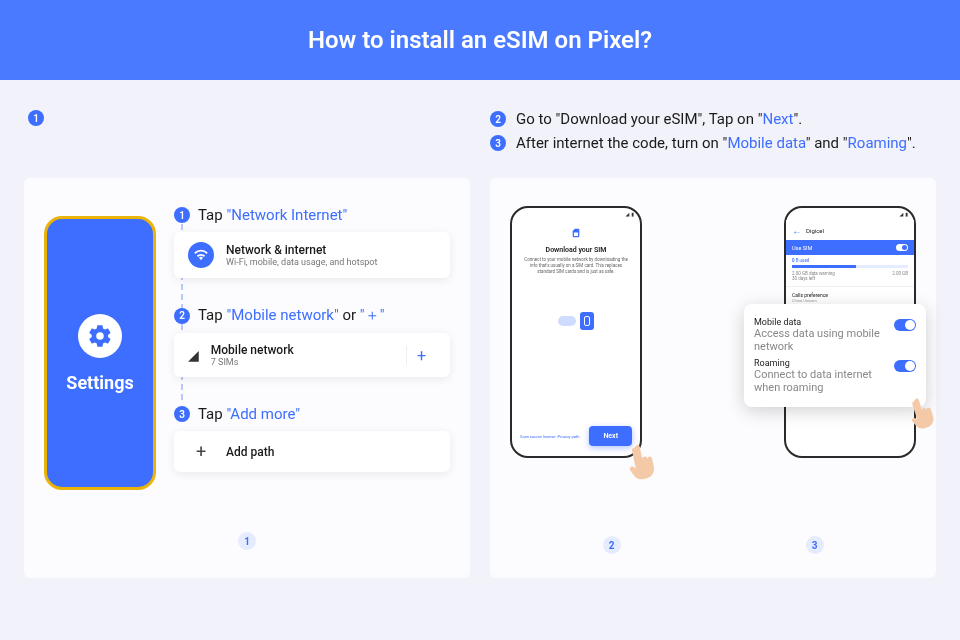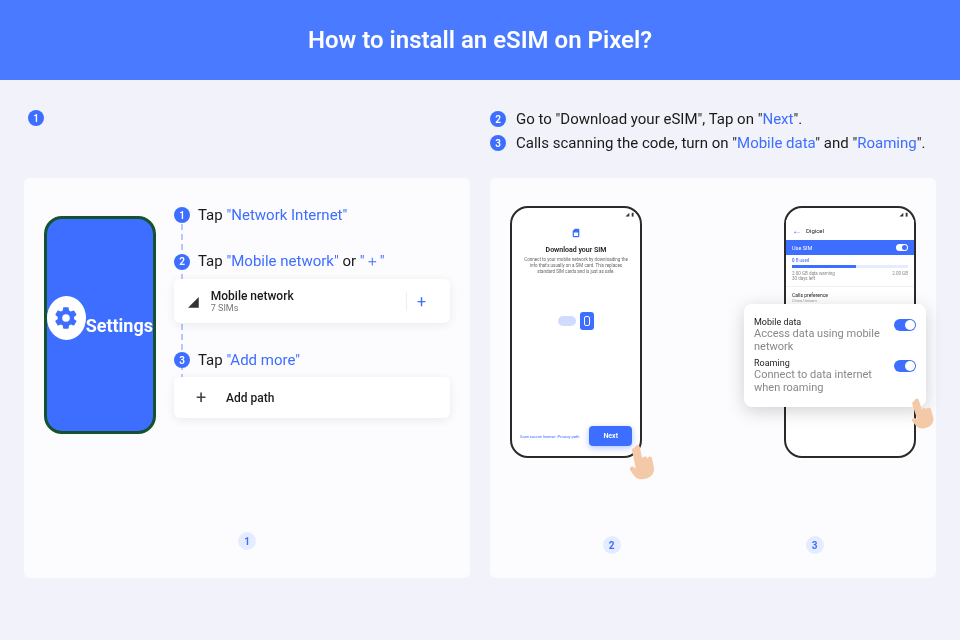--- a/index.html
+++ b/index.html
@@ -286,7 +286,7 @@
     <div class="inst-line">
       <span class="num-badge">3</span>
       <span>
-        <span>Calls scanning the code, turn on "</span><span class="hl">Mobile data</span><span>" and "</span><span class="hl">Roaming</span><span>".</span>
+        <span>After internet the code, turn on "</span><span class="hl">Mobile data</span><span>" and "</span><span class="hl">Roaming</span><span>".</span>
       </span>
     </div>
   </div>

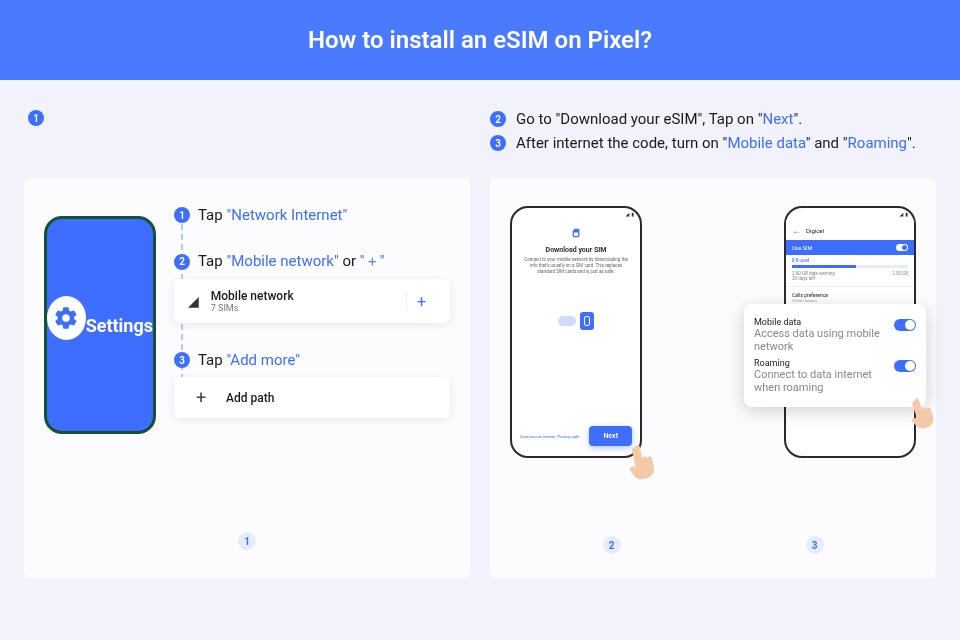--- a/index.html
+++ b/index.html
@@ -313,6 +313,17 @@
             <span class="num-badge">1</span>
             <span><span>Tap </span><span class="hl">"Network Internet"</span></span>
           </div>
+          <div class="card">
+            <div class="icon-wifi">
+              <svg width="14" height="14" viewBox="0 0 24 24" fill="#fff">
+                  <path d="M12 21l3.5-4.5a5.5 5.5 0 0 0-7 0Zm0-18A18 18 0 0 0 .4 7.6l2 2.5A14.7 14.7 0 0 1 12 6.2a14.7 14.7 0 0 1 9.6 3.9l2-2.5A18 18 0 0 0 12 3Zm0 7.2a11 11 0 0 0-7.1 2.8l2 2.6A7.8 7.8 0 0 1 12 13.4a7.8 7.8 0 0 1 5.1 2.2l2-2.6A11 11 0 0 0 12 10.2Z"></path>
+                </svg>
+            </div>
+            <div>
+              <div class="card-title">Network &amp; internet</div>
+              <div class="card-sub">Wi-Fi, mobile, data usage, and hotspot</div>
+            </div>
+          </div>
         </div>
 
         <div class="step">

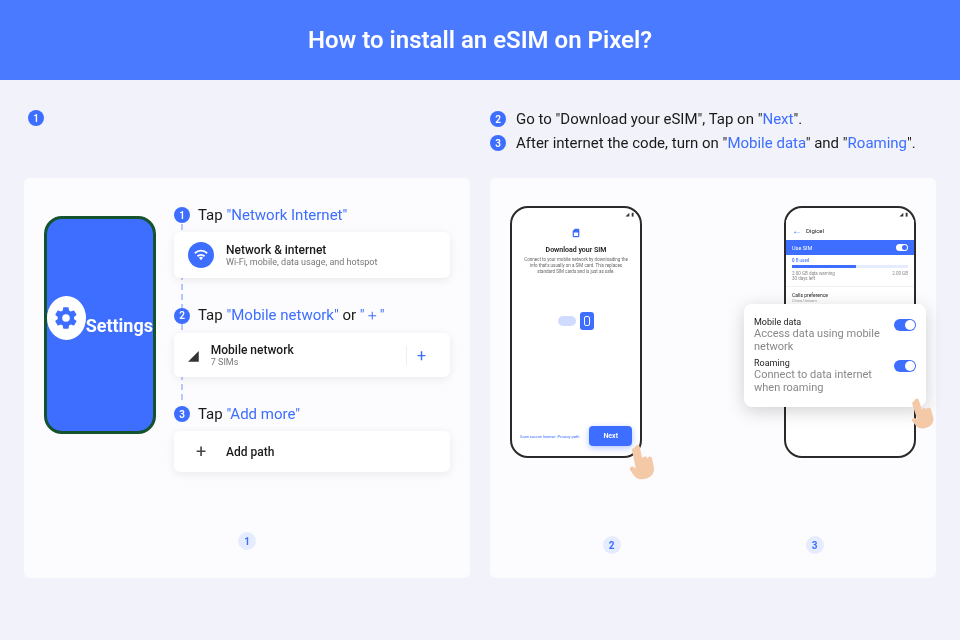--- a/index.html
+++ b/index.html
@@ -78,12 +78,12 @@
   }
   .phone-mock {
     width: 112px;
-    height: 218px;
-    border: 3px solid #14532d;
+    height: 274px;
+    border: 3px solid #eab308;
     border-radius: 18px;
     background: #3d6eff;
     display: flex;
-    flex-direction: row;
+    flex-direction: column;
     align-items: center;
     justify-content: center;
     margin-top: 10px;

